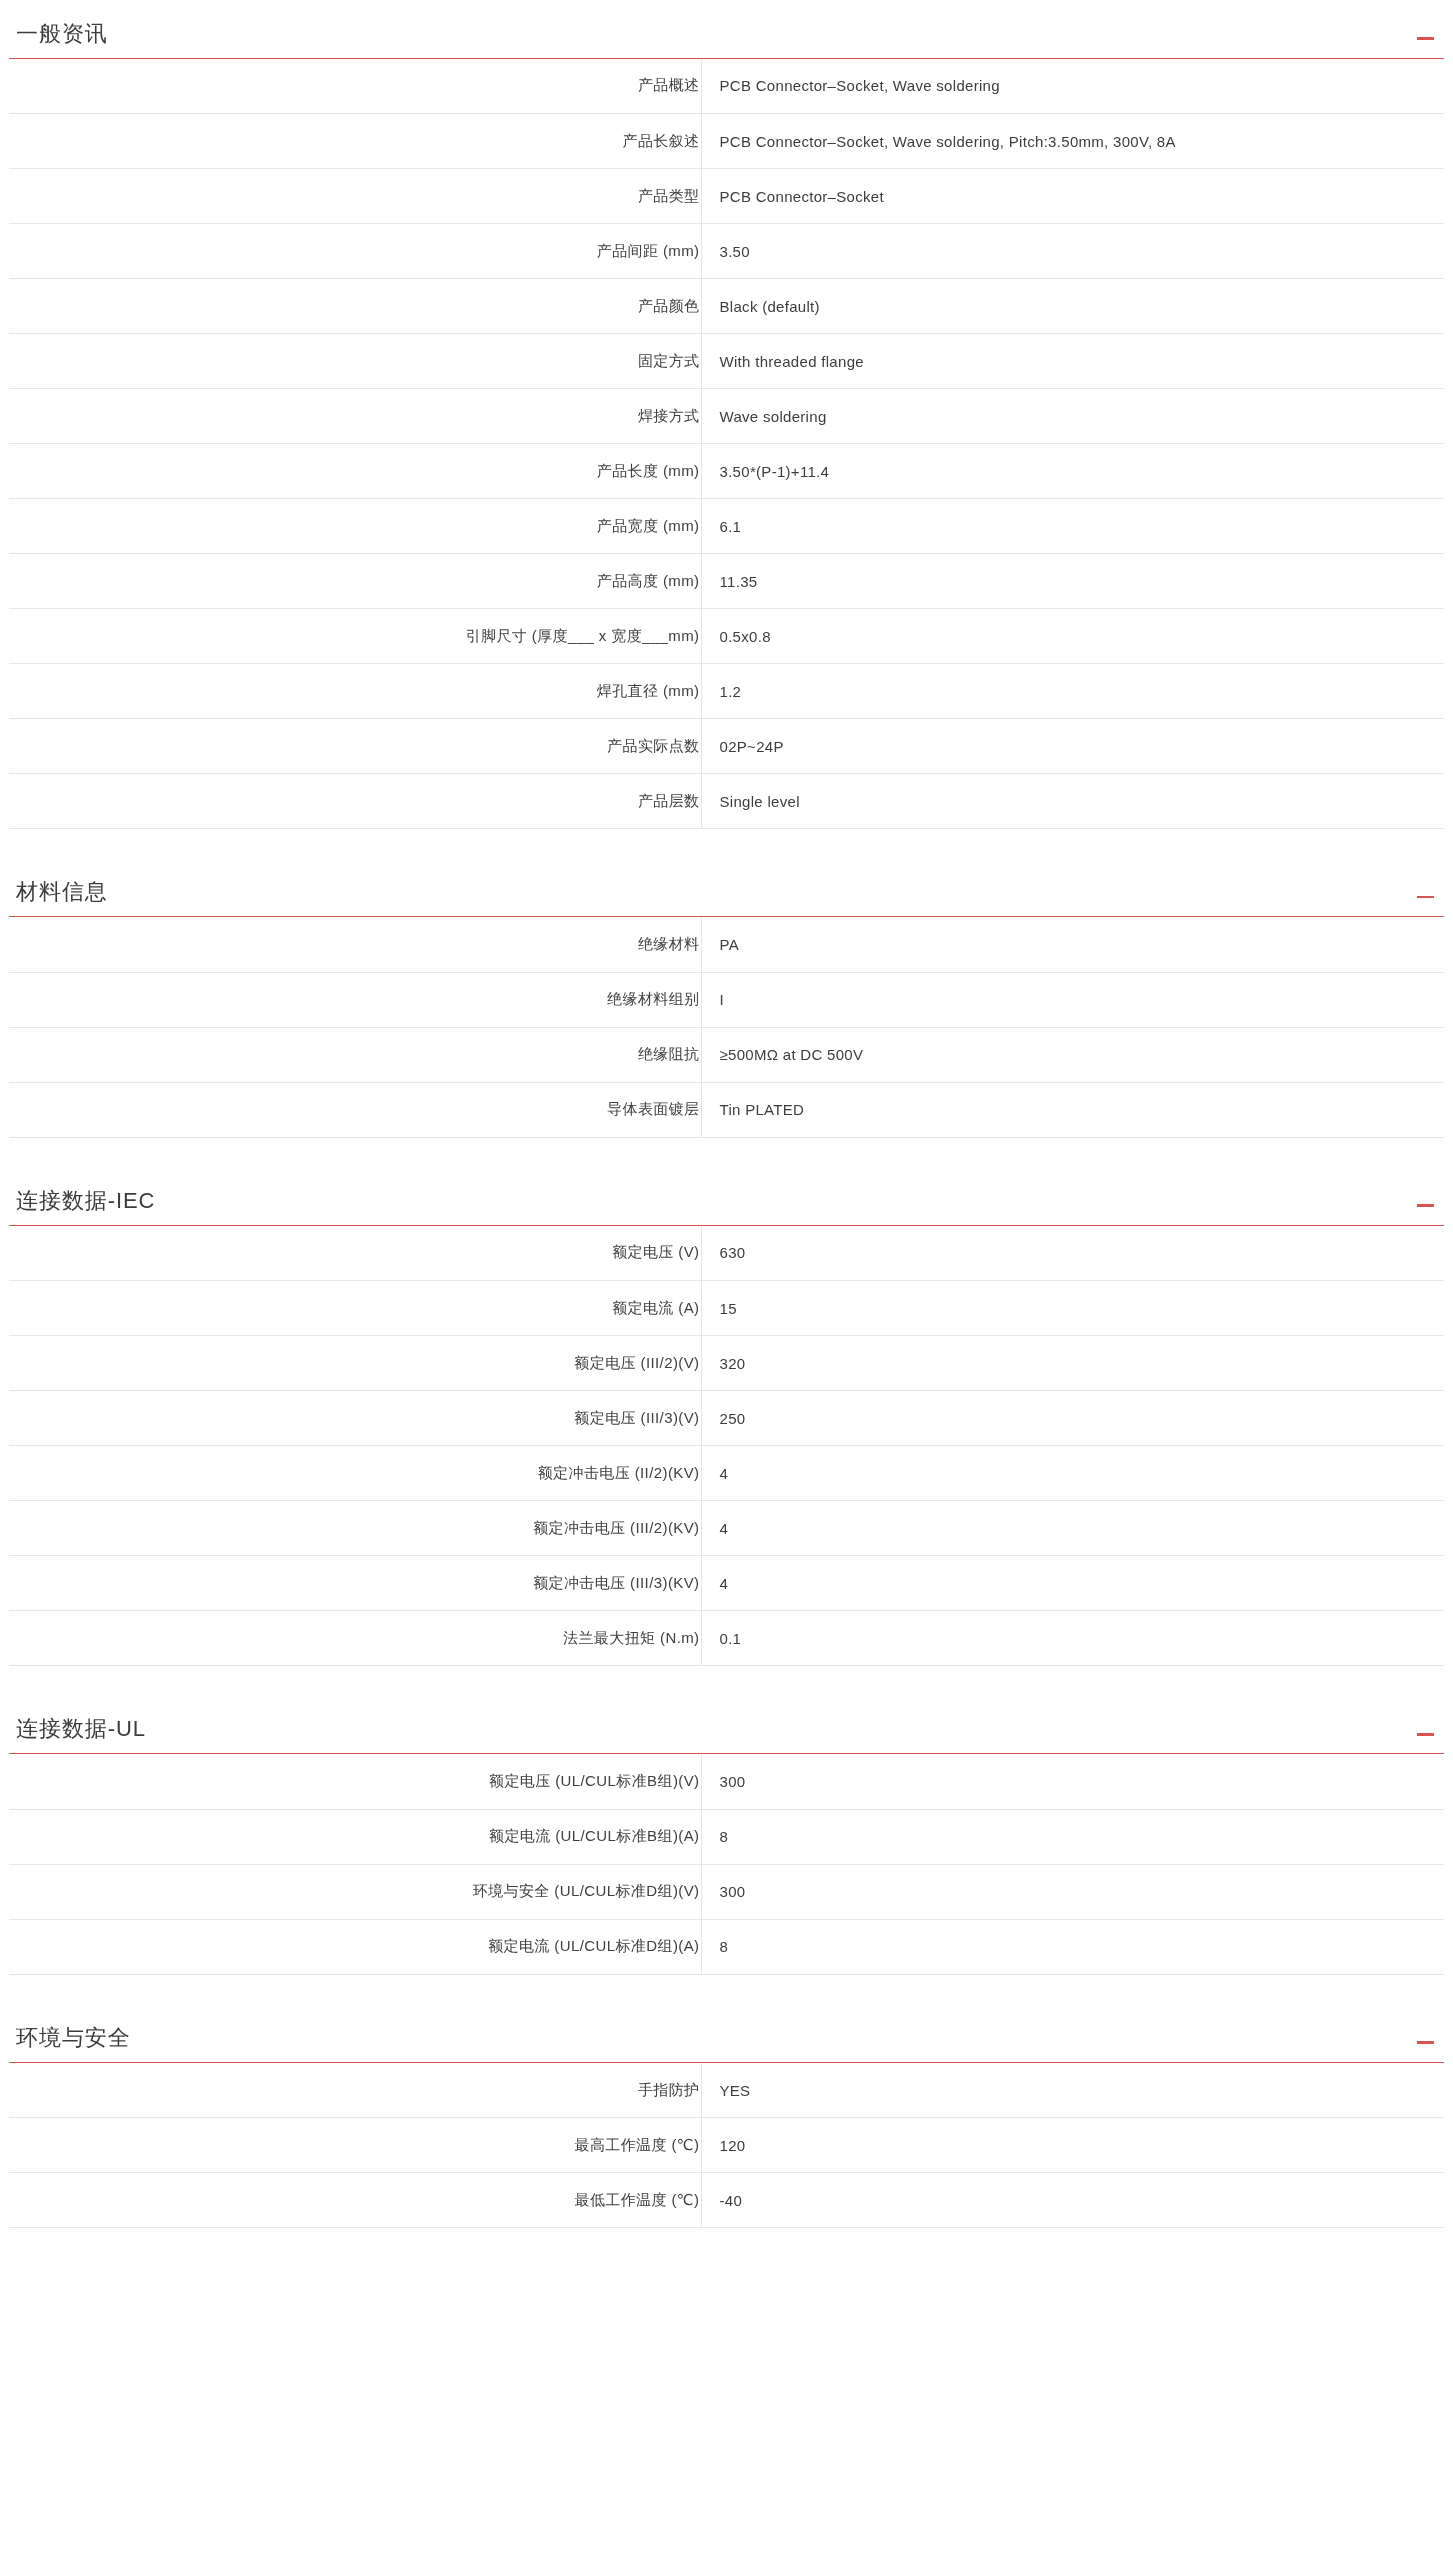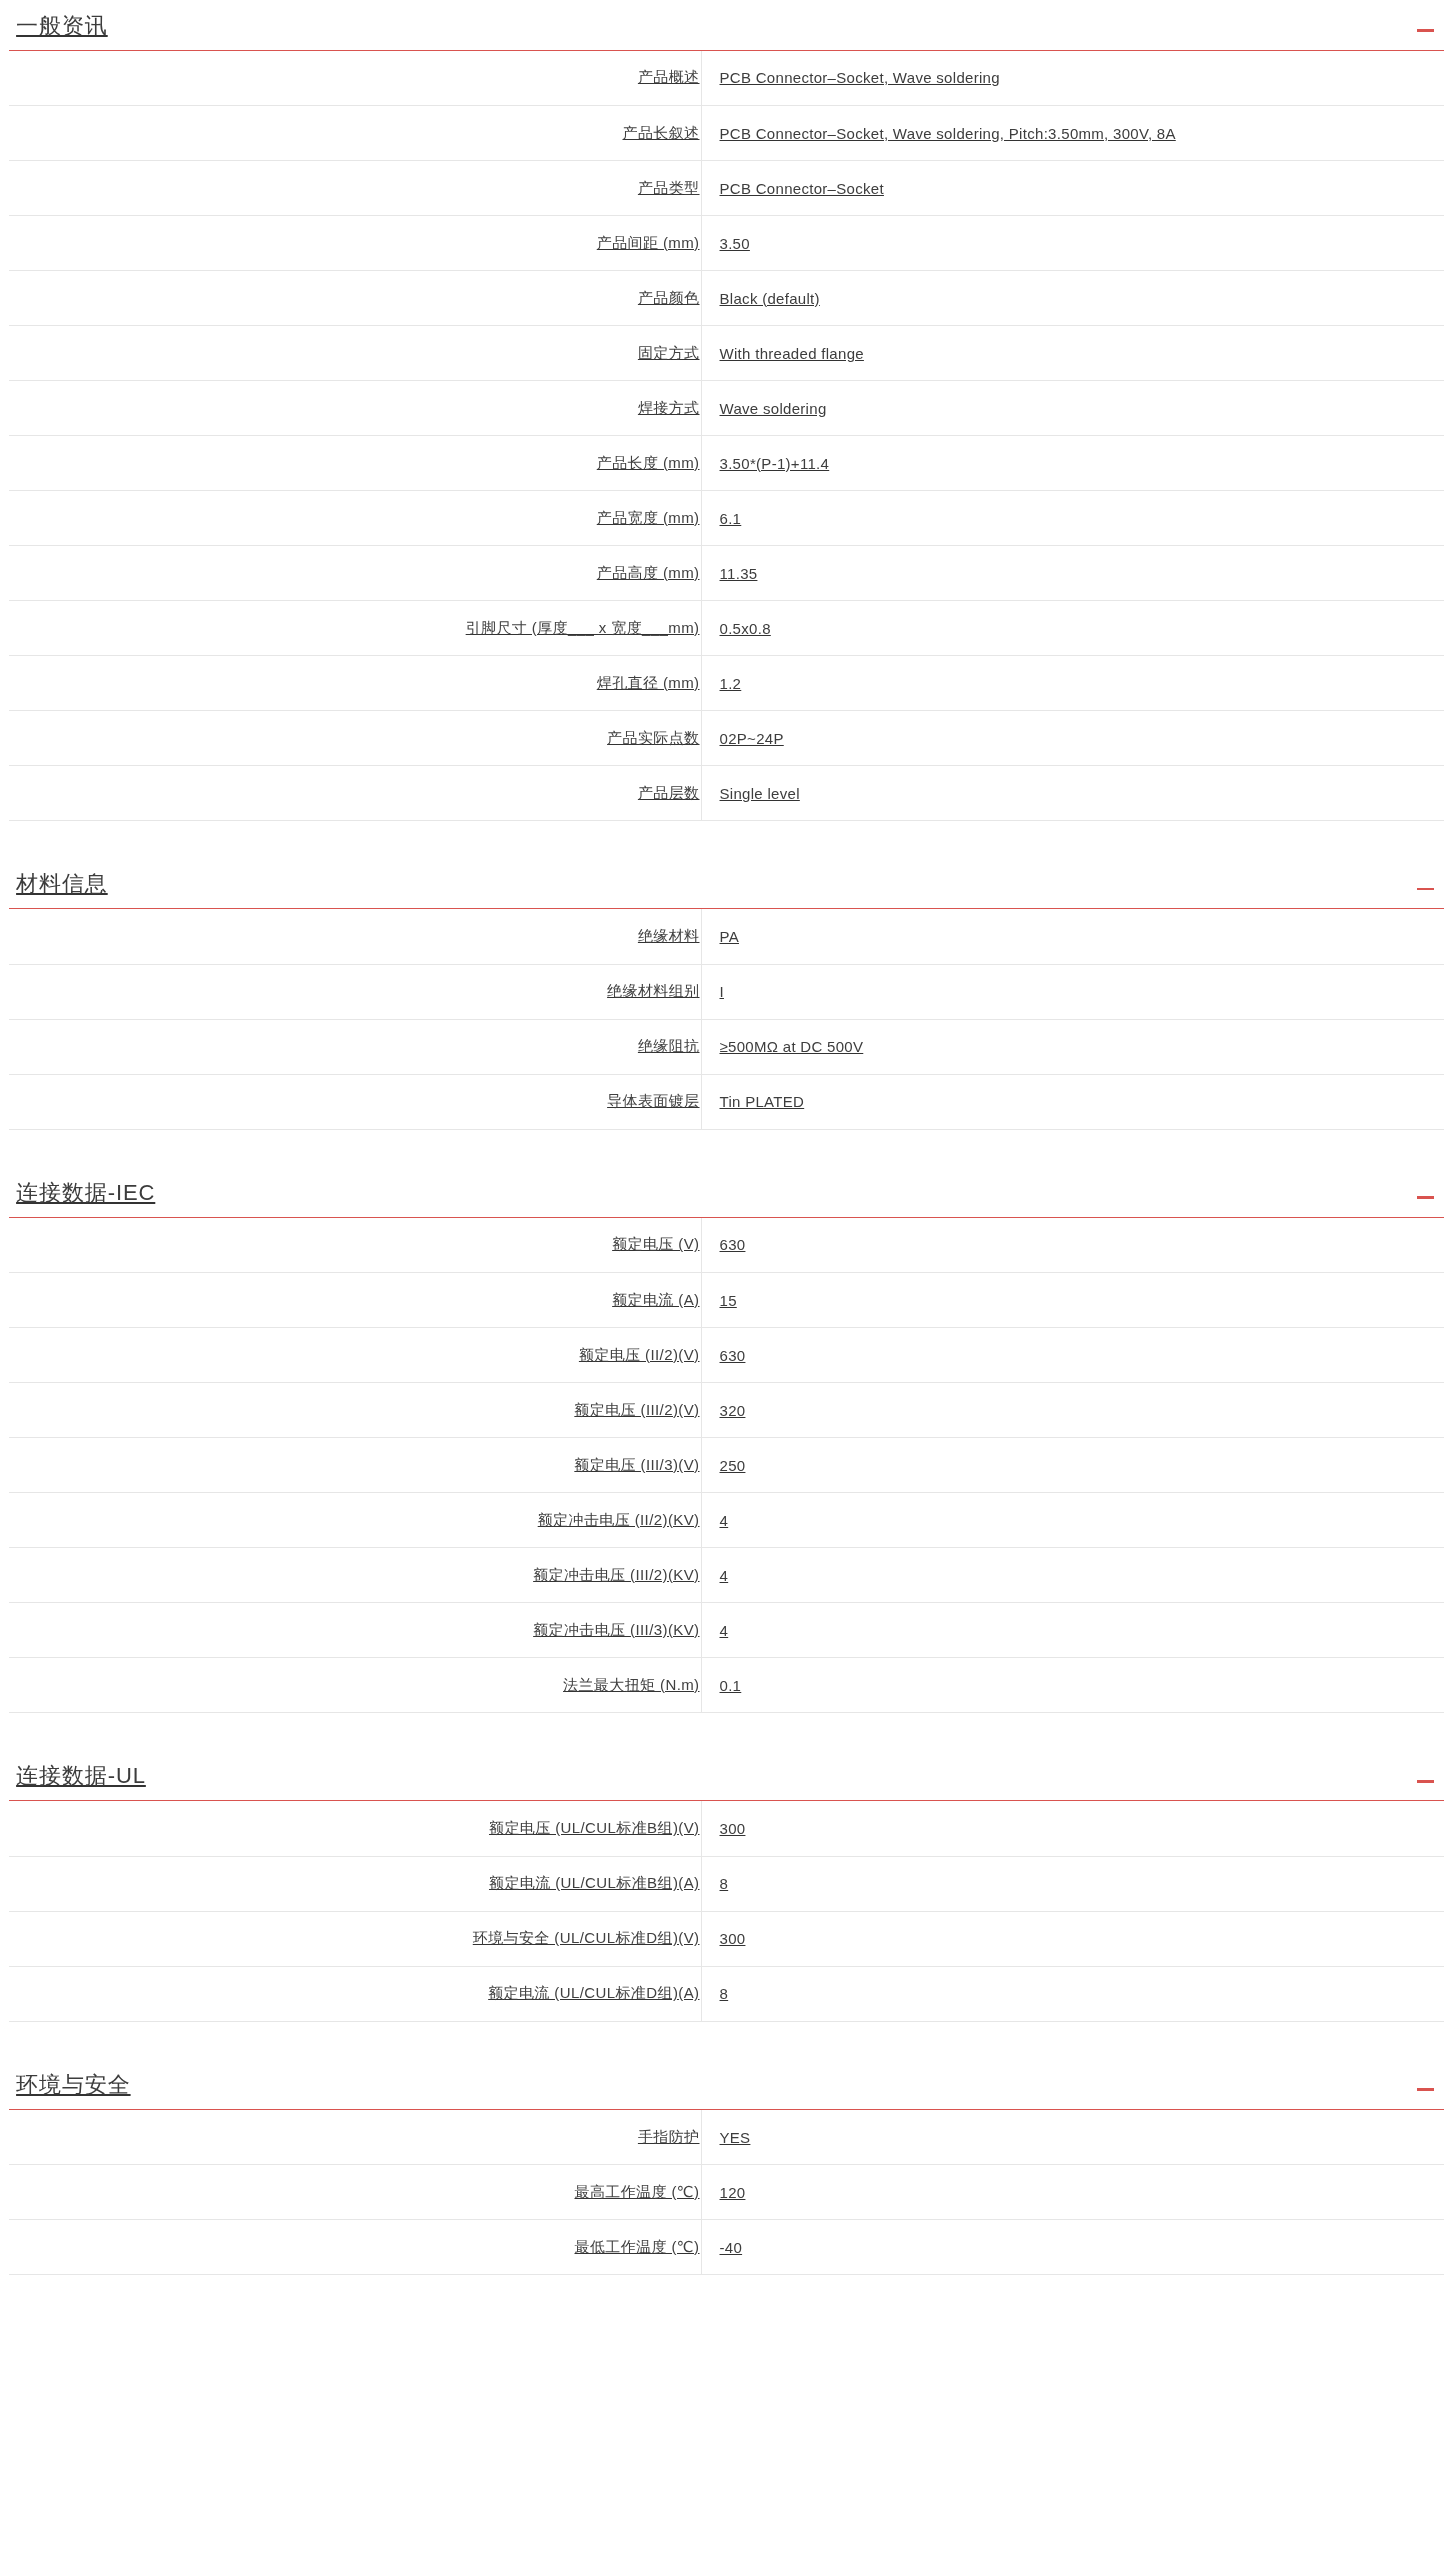--- a/index.html
+++ b/index.html
@@ -22,8 +22,7 @@
   }
   .section {
     width: 1435px;
-    margin: 0 auto;
-    text-decoration: underline;
+    margin: 8px auto;
   }
   .section + .section {
     margin-top: 50px;

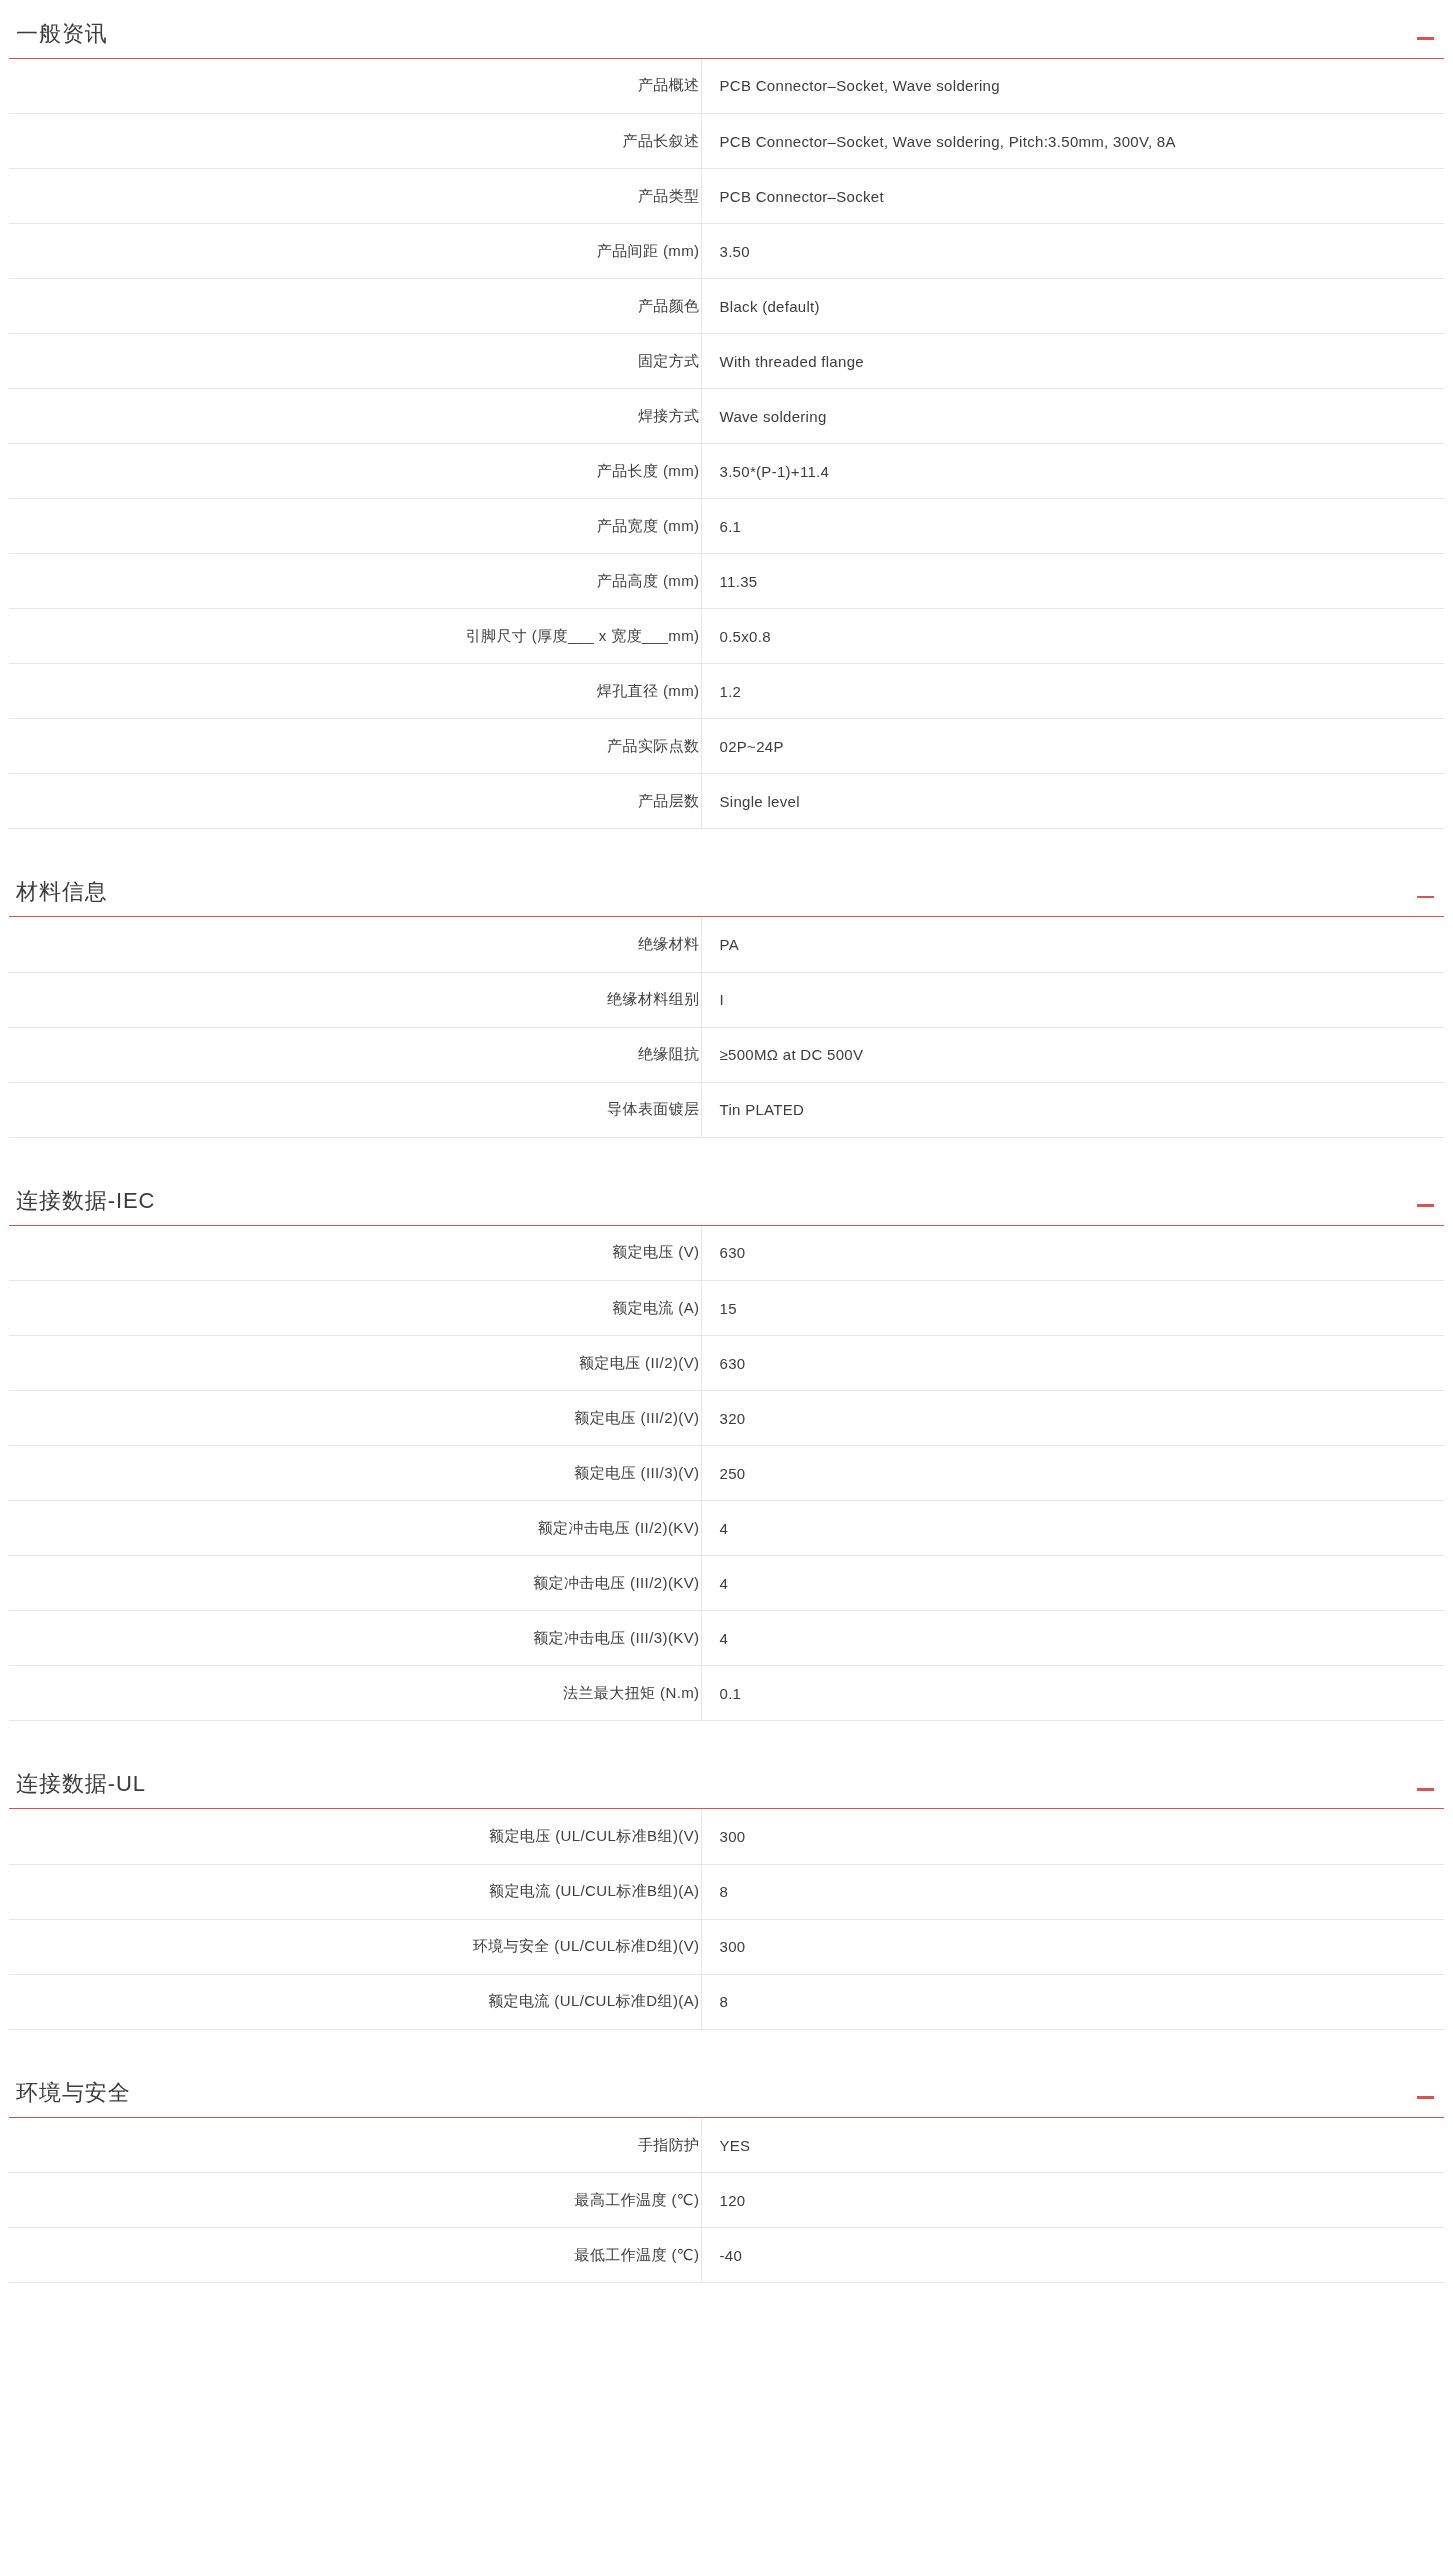--- a/index.html
+++ b/index.html
@@ -212,10 +212,6 @@
               <td class="value">15</td>
             </tr>
             <tr>
-              <td class="label">额定电压 (II/2)(V)</td>
-              <td class="value">630</td>
-            </tr>
-            <tr>
               <td class="label">额定电压 (III/2)(V)</td>
               <td class="value">320</td>
             </tr>

